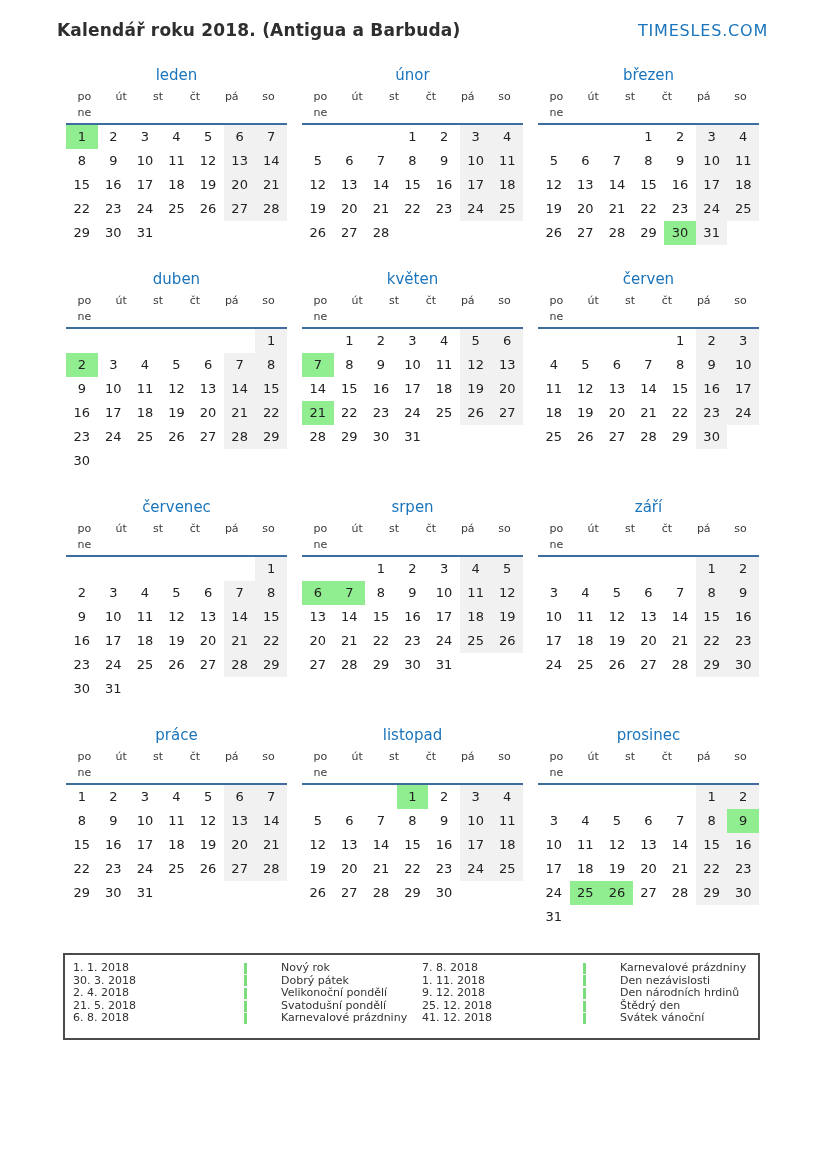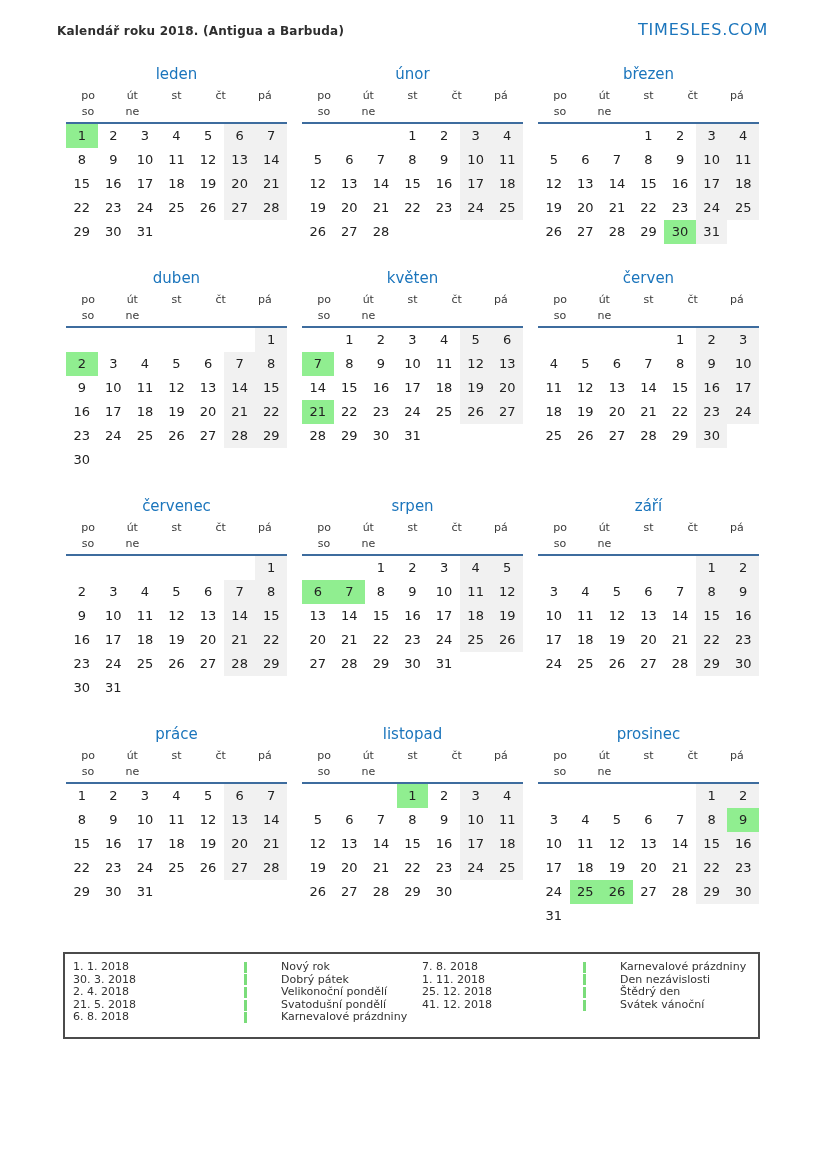--- a/index.html
+++ b/index.html
@@ -23,7 +23,7 @@
     padding:20px 59px 0 57px;
   }
   .page-title{
-    font-size:12px;font-weight:600;color:#2e2e2e;letter-spacing:0.2px;
+    font-size:17px;font-weight:600;color:#2e2e2e;letter-spacing:0.2px;
   }
   .brand{
     font-size:16px;color:var(--accent);letter-spacing:0.8px;

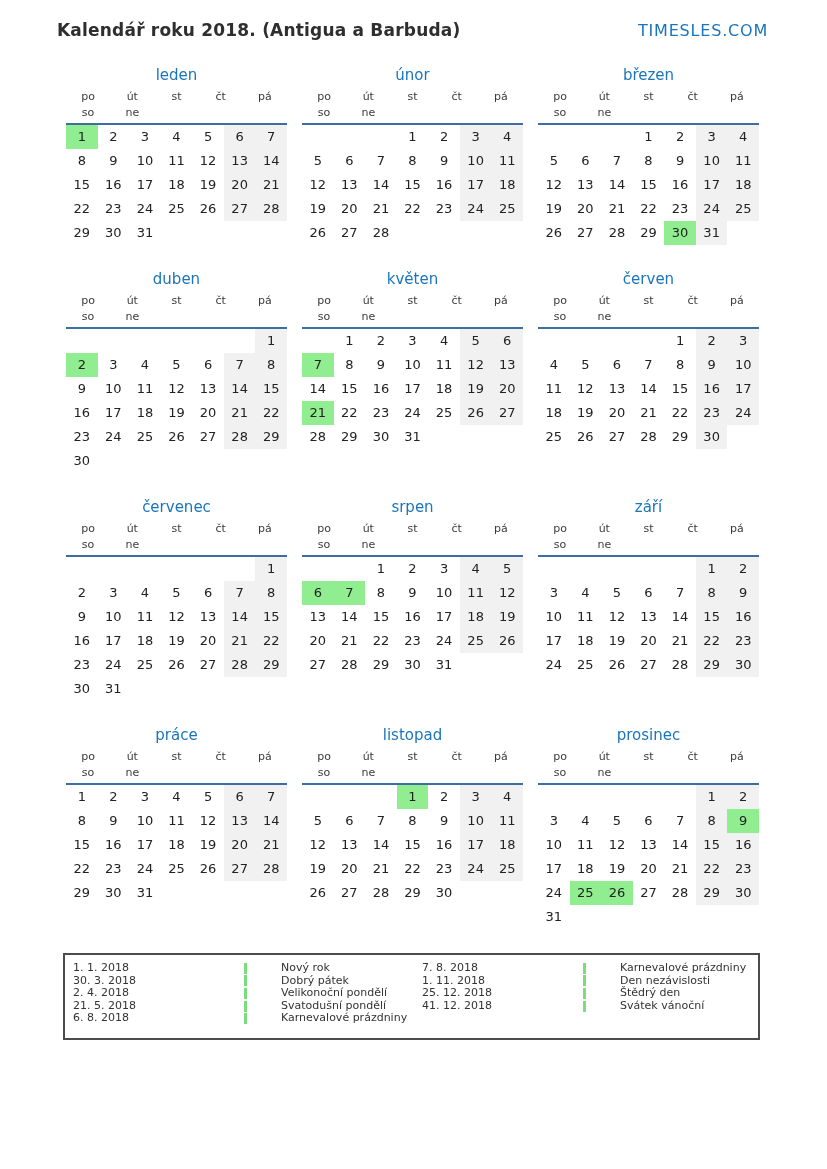--- a/index.html
+++ b/index.html
@@ -44,7 +44,7 @@
     margin-bottom:6px;line-height:16px;
   }
   .weekday-row{
-    display:grid;grid-template-columns:repeat(5,1fr);
+    display:grid;grid-template-columns:repeat(6,1fr);
     border-bottom:2px solid var(--rule);
     padding-bottom:2px;
   }

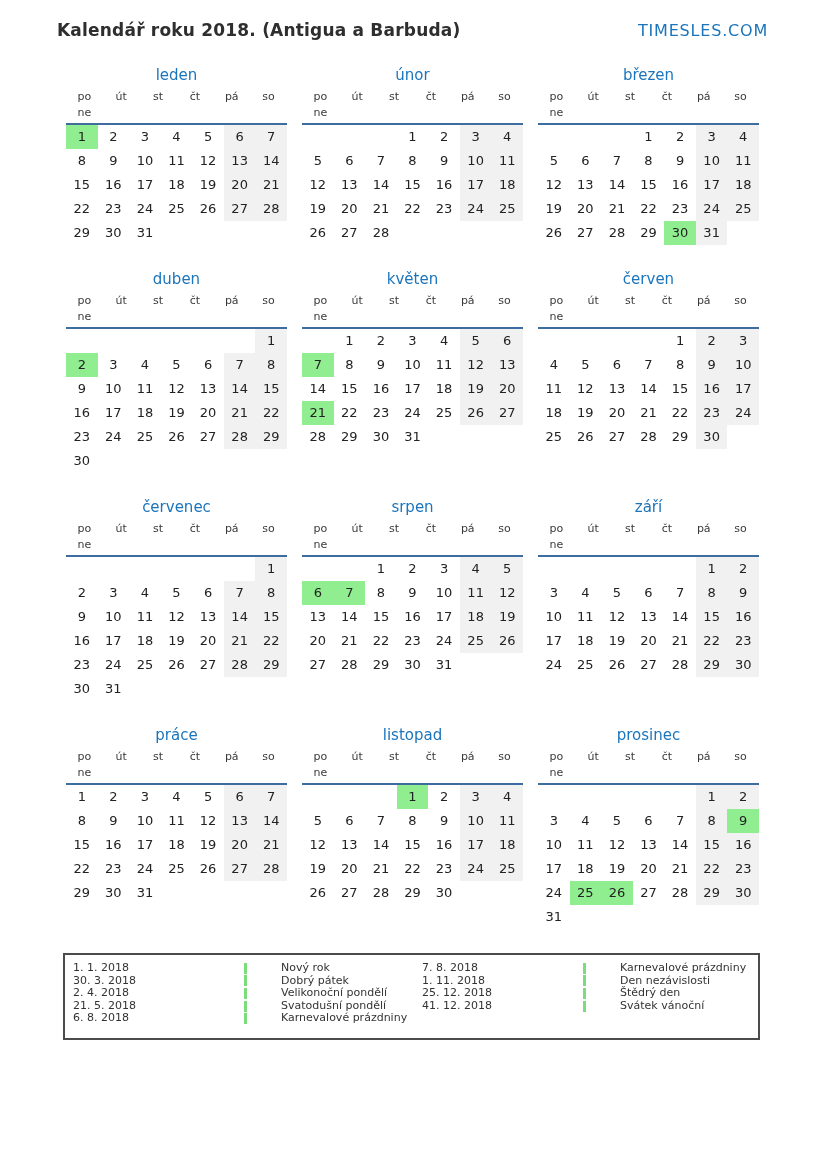--- a/index.html
+++ b/index.html
@@ -742,6 +742,11 @@
         <div class="legend-label">Den nezávislosti</div>
       </div>
       <div class="legend-row">
+        <div class="legend-date">9. 12. 2018</div>
+        <div class="legend-bar"></div>
+        <div class="legend-label">Den národních hrdinů</div>
+      </div>
+      <div class="legend-row">
         <div class="legend-date">25. 12. 2018</div>
         <div class="legend-bar"></div>
         <div class="legend-label">Štědrý den</div>

